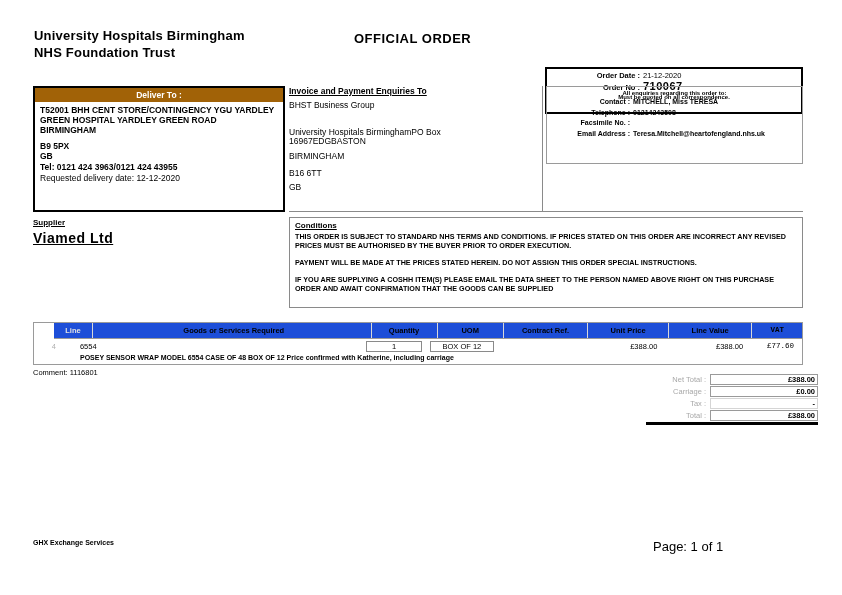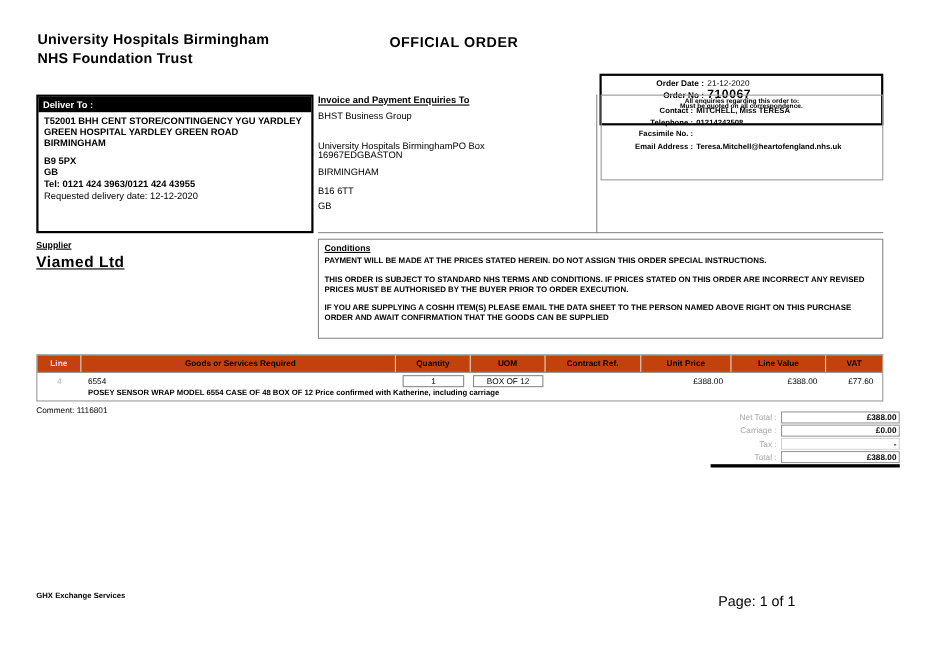--- a/index.html
+++ b/index.html
@@ -24,7 +24,7 @@
 
   
   .deliver-box { left:33px; top:86px; width:252px; height:126px; border:2px solid #000; }
-  .deliver-title { background:#000000; color:#fff; font-size:8.5px; font-weight:bold; padding:2px 4px; }
+  .deliver-title { background:#a16207; color:#fff; font-size:8.5px; font-weight:bold; padding:2px 4px;text-align:center; }
   .deliver-body { padding:3px 5px; font-size:8.5px; font-weight:bold; line-height:1.18; }
   .deliver-gap { height:6px; }
   .deliver-tel { margin-top:1px; }

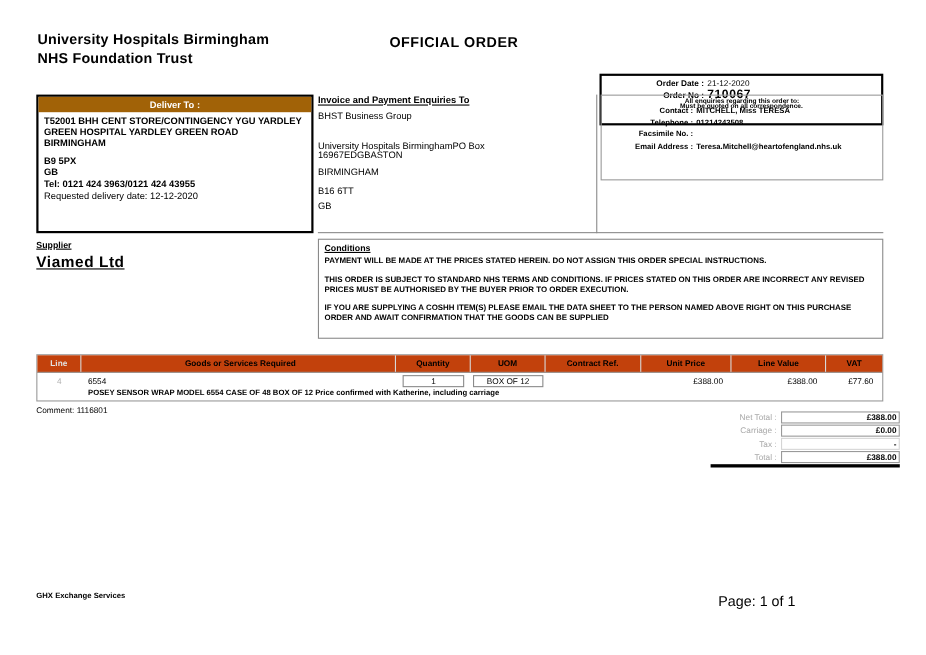--- a/index.html
+++ b/index.html
@@ -177,8 +177,8 @@
 
 <div class="abs cond-box">
   <div class="cond-title">Conditions</div>
+  <div class="cond-para">THIS ORDER IS SUBJECT TO STANDARD NHS TERMS AND CONDITIONS. IF PRICES STATED ON THIS ORDER ARE INCORRECT ANY REVISED PRICES MUST BE AUTHORISED BY THE BUYER PRIOR TO ORDER EXECUTION.</div>
   <div class="cond-para">PAYMENT WILL BE MADE AT THE PRICES STATED HEREIN. DO NOT ASSIGN THIS ORDER SPECIAL INSTRUCTIONS.</div>
-  <div class="cond-para">THIS ORDER IS SUBJECT TO STANDARD NHS TERMS AND CONDITIONS. IF PRICES STATED ON THIS ORDER ARE INCORRECT ANY REVISED PRICES MUST BE AUTHORISED BY THE BUYER PRIOR TO ORDER EXECUTION.</div>
   <div class="cond-para">IF YOU ARE SUPPLYING A COSHH ITEM(S) PLEASE EMAIL THE DATA SHEET TO THE PERSON NAMED ABOVE RIGHT ON THIS PURCHASE ORDER AND AWAIT CONFIRMATION THAT THE GOODS CAN BE SUPPLIED</div>
 </div>
 

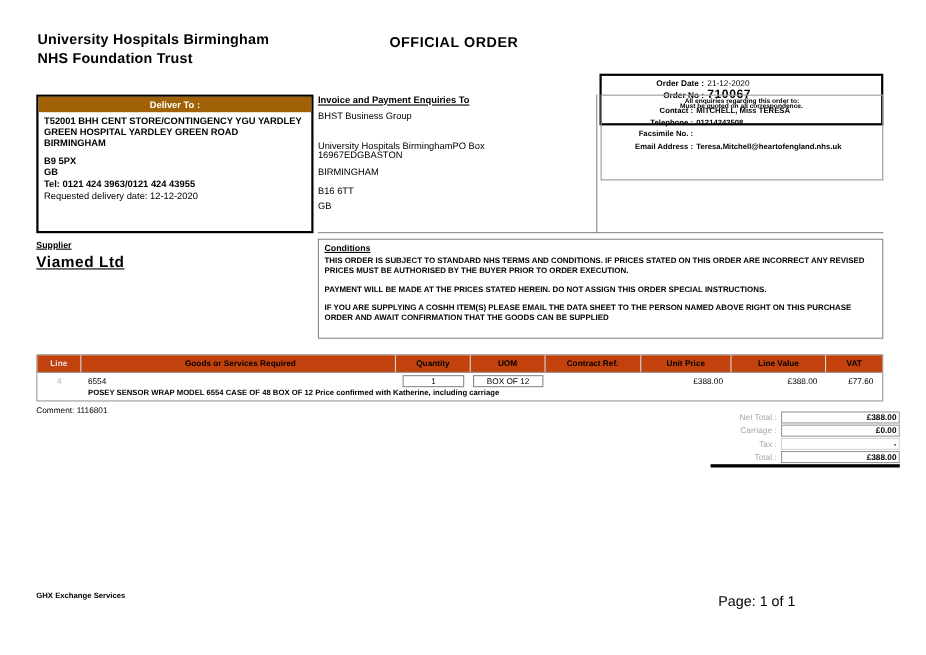--- a/index.html
+++ b/index.html
@@ -65,7 +65,7 @@
 
   
   .items-table { left:33px; top:322px; width:770px; border:1px solid #9a9a9a; font-size:7.5px; }
-  .t-header { display:flex; background:#c2410c; border-bottom:1px solid #9a9a9a; }
+  .t-header { display:flex; background:#1d4ed8; border-bottom:1px solid #9a9a9a;margin-left:20px; }
   .t-header > div { font-weight:bold; padding:3px 2px; text-align:center; border-right:1px solid #d8d8d8; }
   .t-header > div:last-child { border-right:none; }
   .col-line { width:40px; }

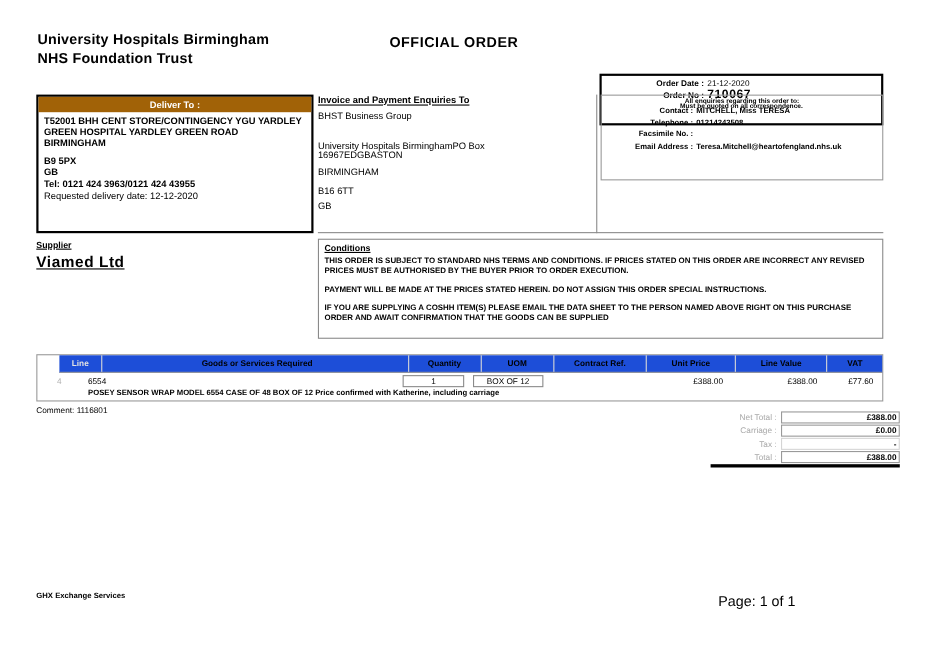--- a/index.html
+++ b/index.html
@@ -75,7 +75,7 @@
   .col-cref { width:87px; }
   .col-uprice { width:83px; }
   .col-lvalue { width:86px; }
-  .col-vat { width:51px; }
+  .col-vat { width:51px;font-family:Liberation Mono, monospace; }
   .th-line { color:#e2e2e2; }
   .th-goods { text-align:left; padding-left:6px !important; }
   .t-row { display:flex; align-items:stretch; padding-top:2px; }

